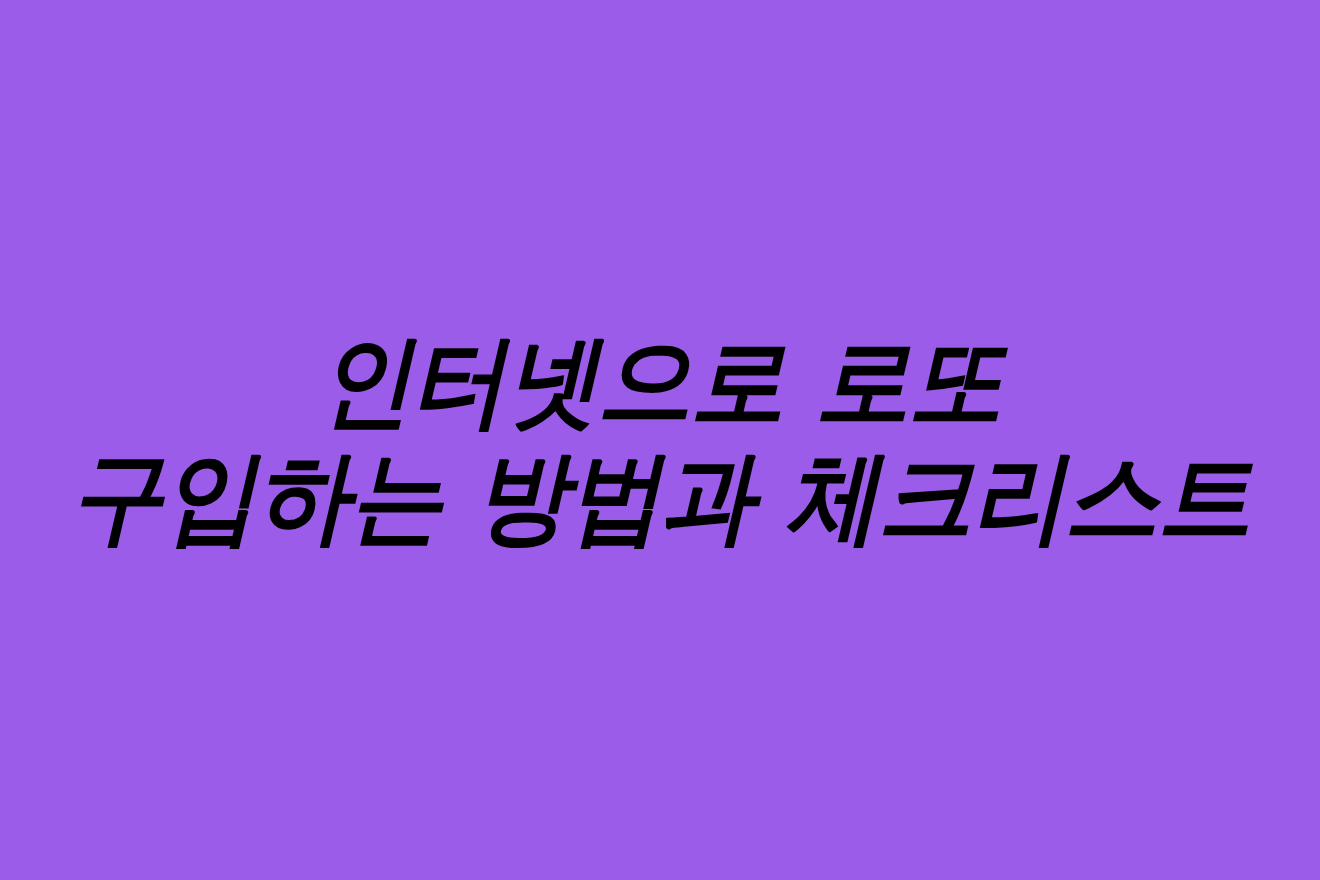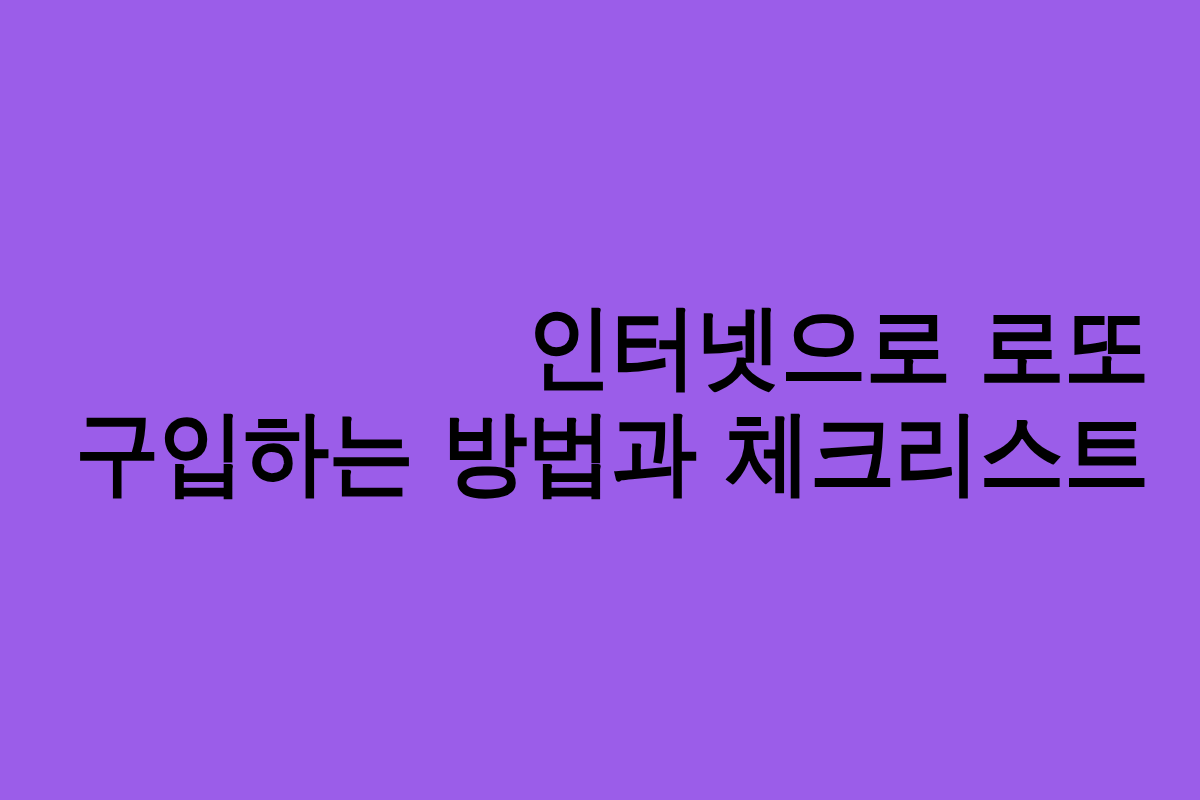--- a/index.html
+++ b/index.html
@@ -27,10 +27,11 @@
 
   #headline-block {
     width: 100%;
-    text-align: right;
+    text-align: center;
     line-height: 1.0;
     padding: 0 10px;
     box-sizing: border-box;
+    font-style: italic;
   }
 
   .headline-line {

